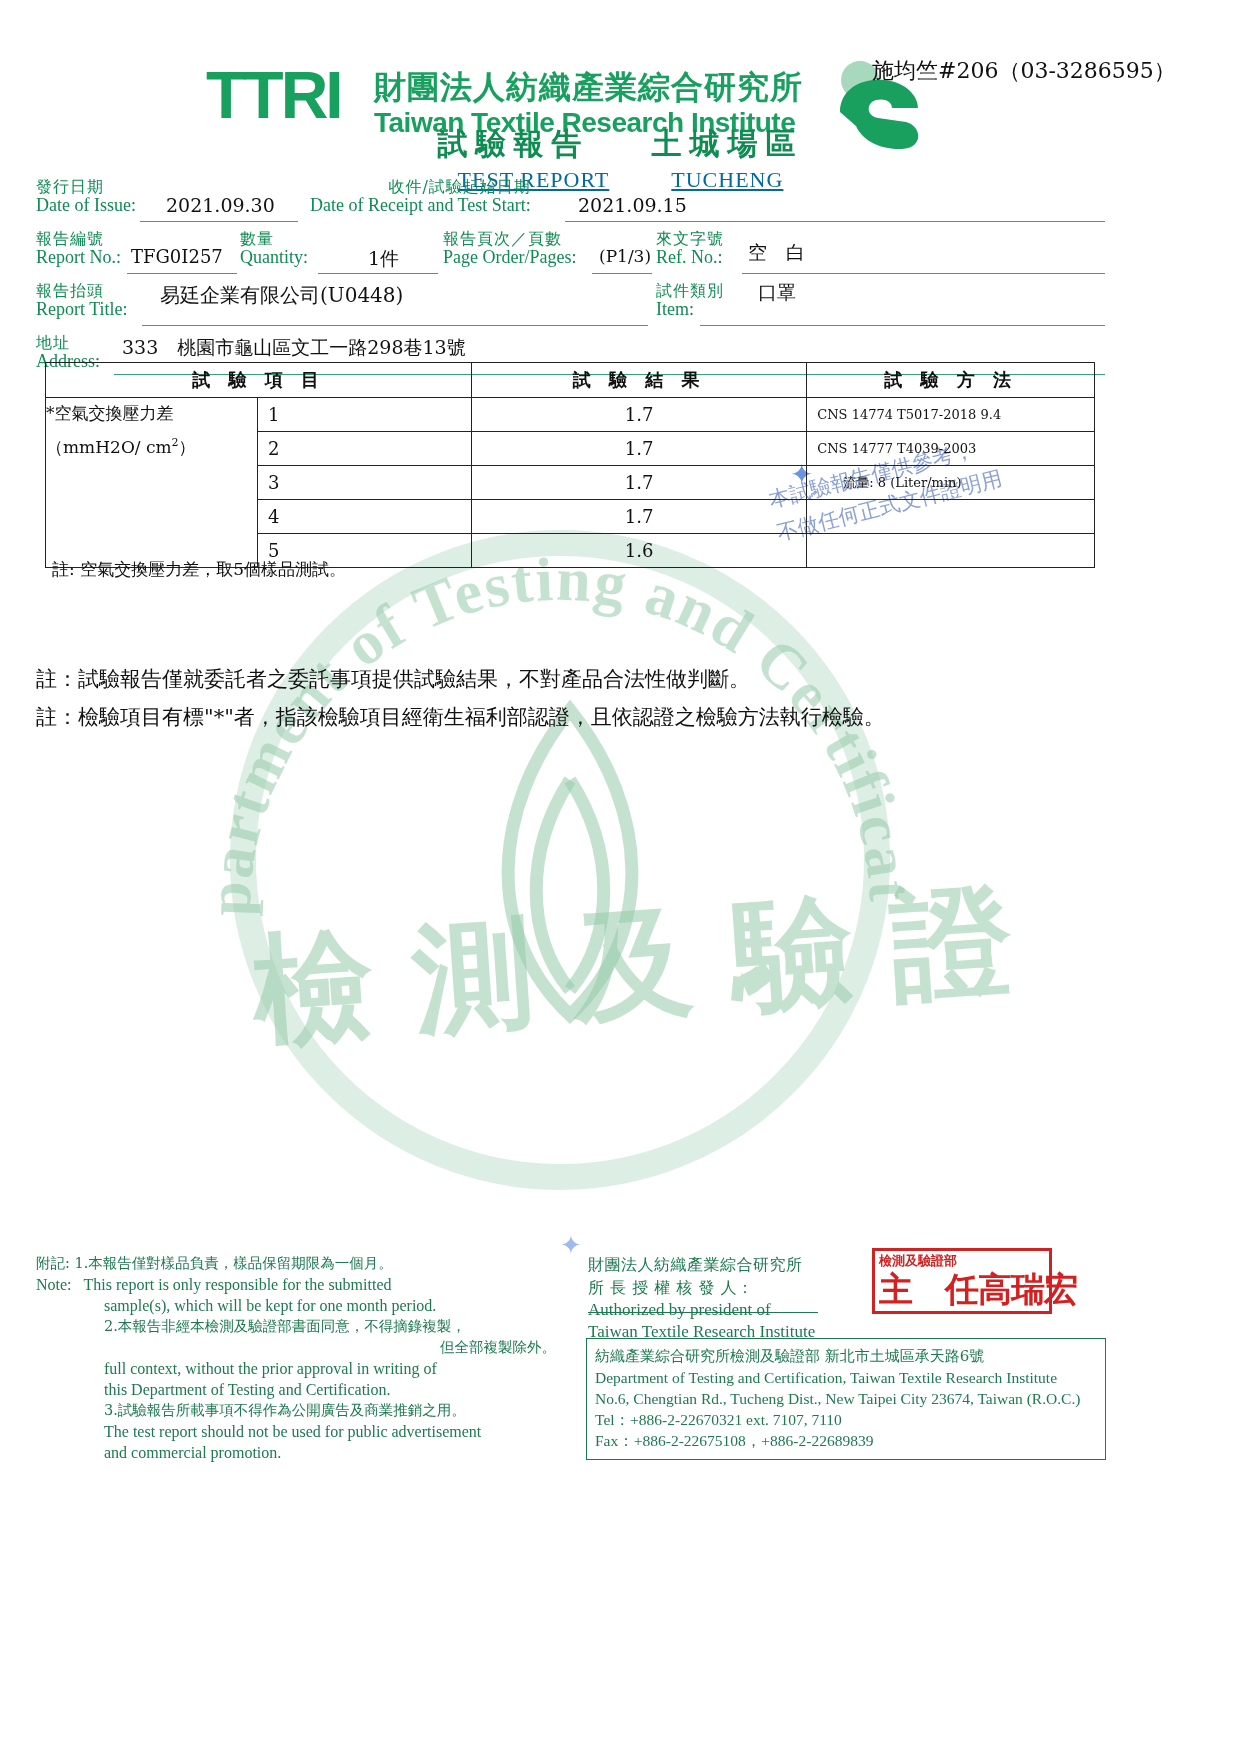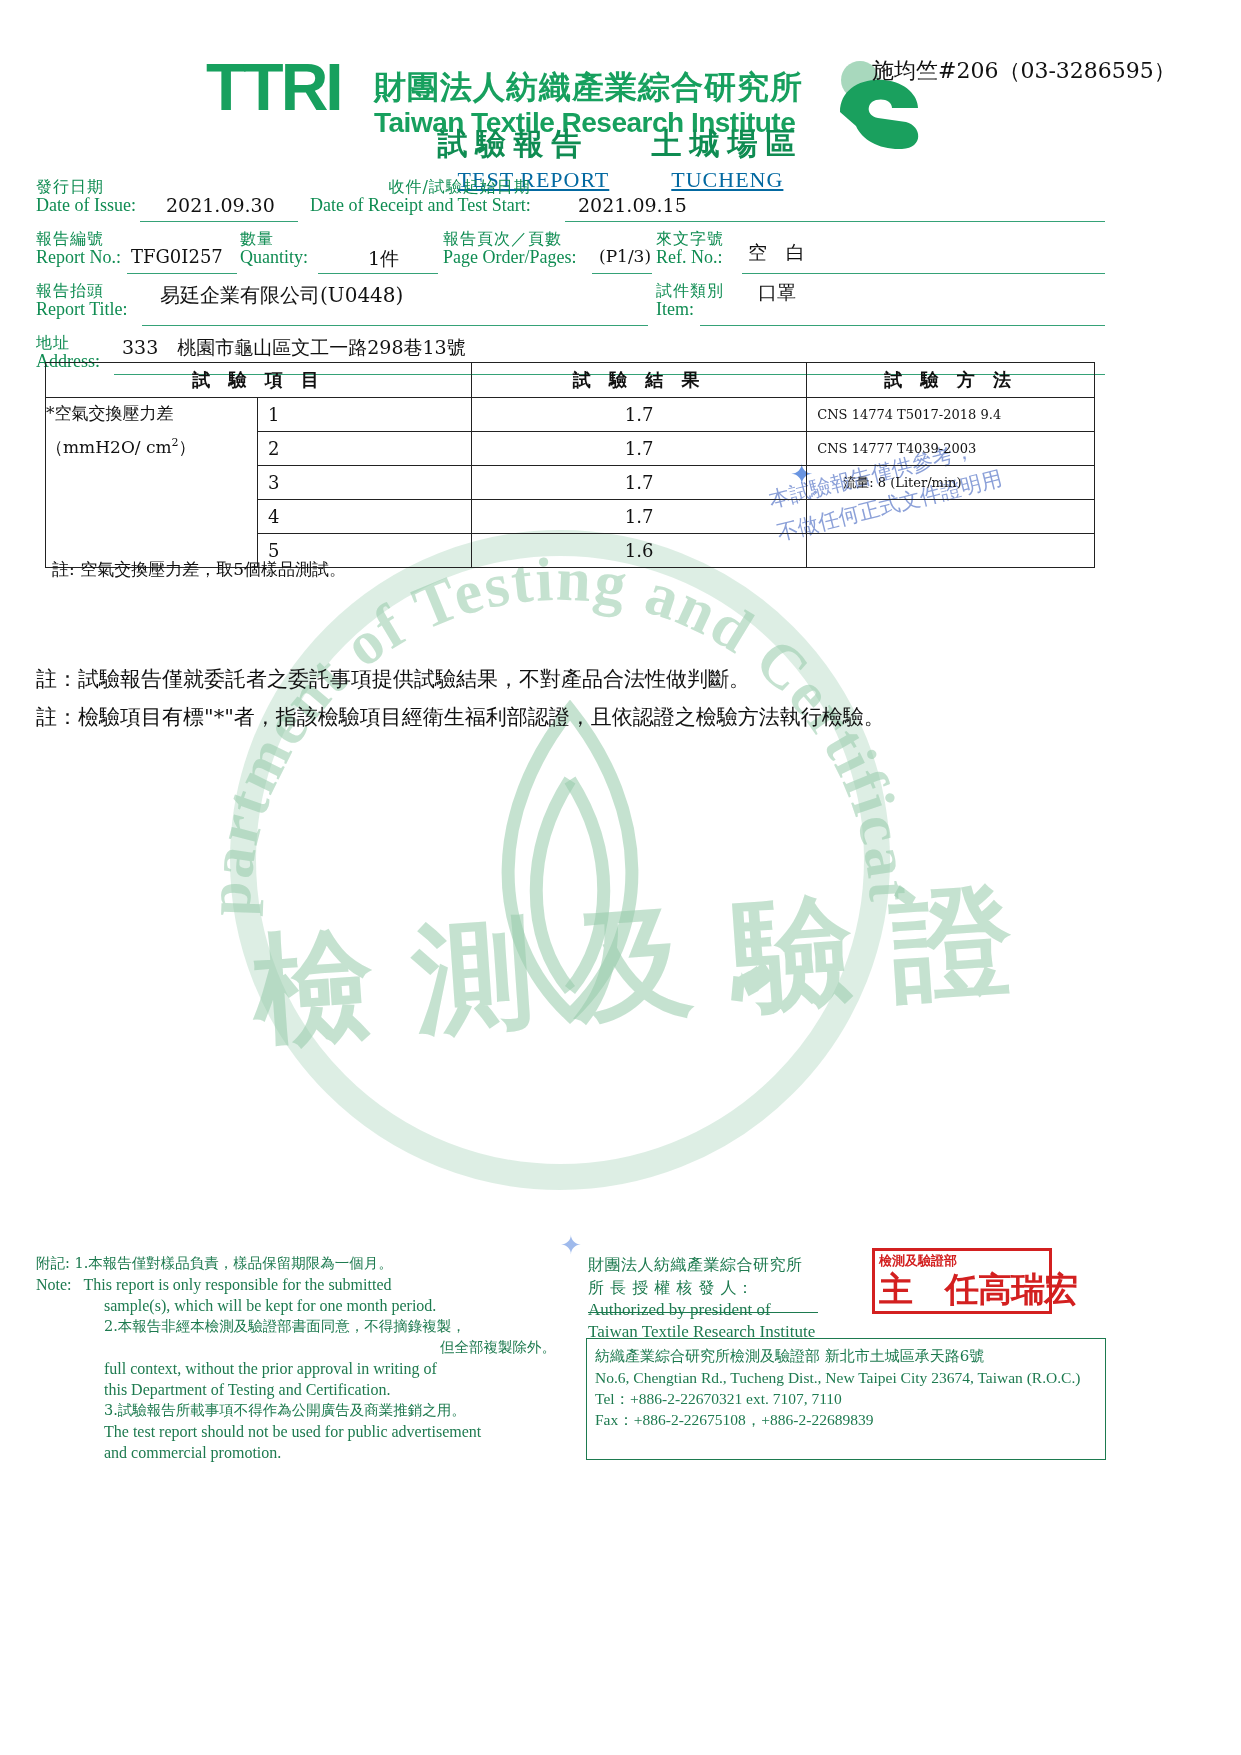--- a/index.html
+++ b/index.html
@@ -63,7 +63,7 @@
   
   .logo-row { position:absolute; left:0; top:28px; width:1241px; height:95px; }
   .ttri-mark {
-    position:absolute; left:206px; top:28px;
+    position:absolute; left:206px; top:36px;
     font-family:"Liberation Sans", sans-serif;
     font-weight:bold; font-size:66px; line-height:62px;
     color:#17a05e; letter-spacing:-3px;

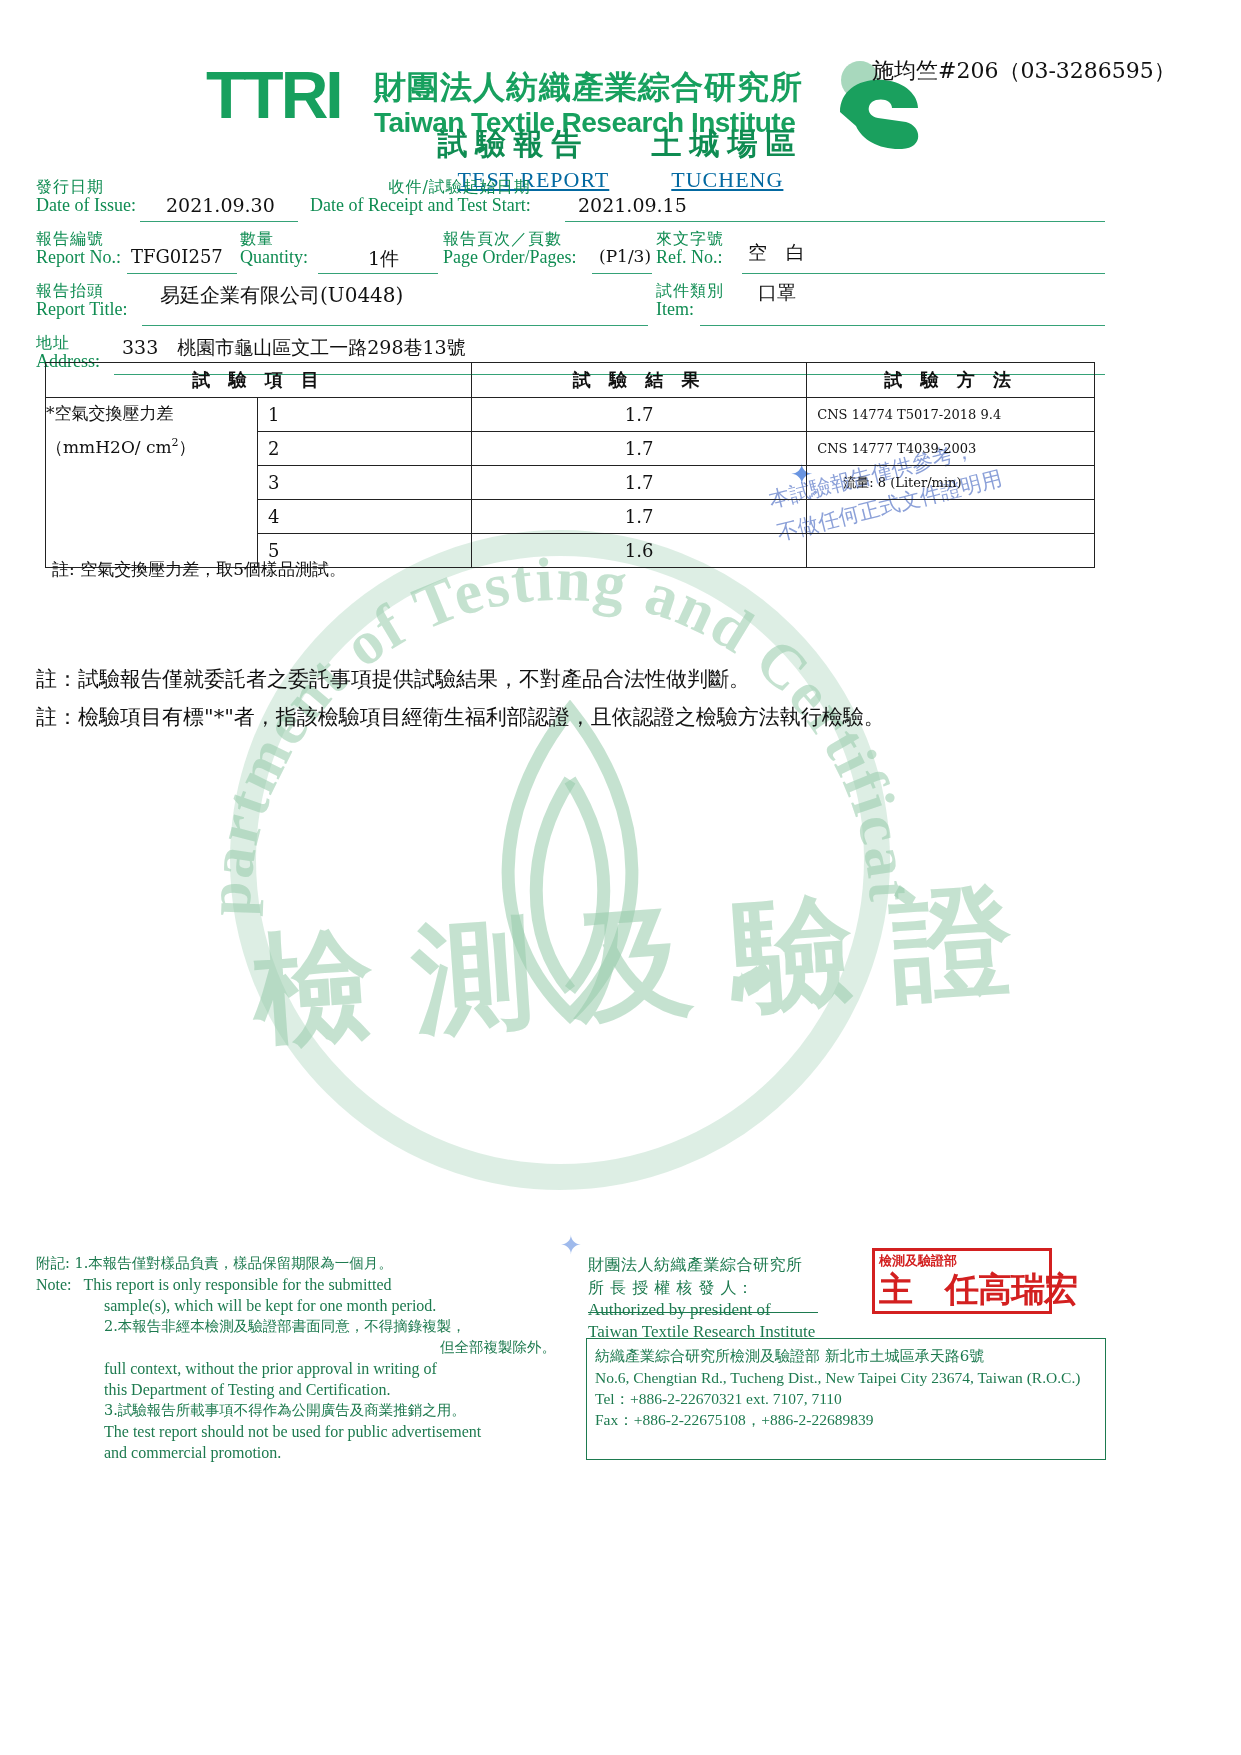--- a/index.html
+++ b/index.html
@@ -370,6 +370,7 @@
 
     <div class="addr-box">
       <div class="ab-cn">紡織產業綜合研究所檢測及驗證部 新北市土城區承天路6號</div>
+      <div class="ab-en">Department of Testing and Certification, Taiwan Textile Research Institute</div>
       <div class="ab-en">No.6, Chengtian Rd., Tucheng Dist., New Taipei City 23674, Taiwan (R.O.C.)</div>
       <div class="ab-en">Tel：+886-2-22670321 ext. 7107, 7110</div>
       <div class="ab-en">Fax：+886-2-22675108，+886-2-22689839</div>

